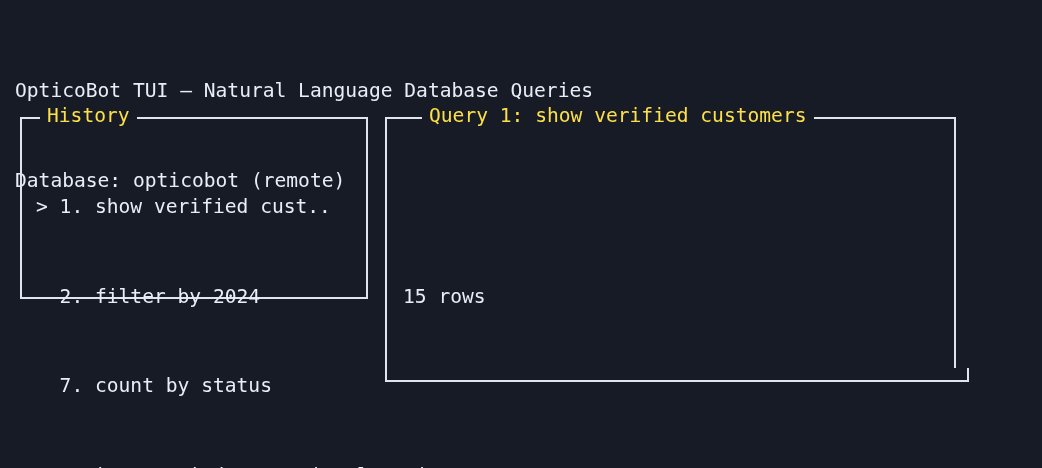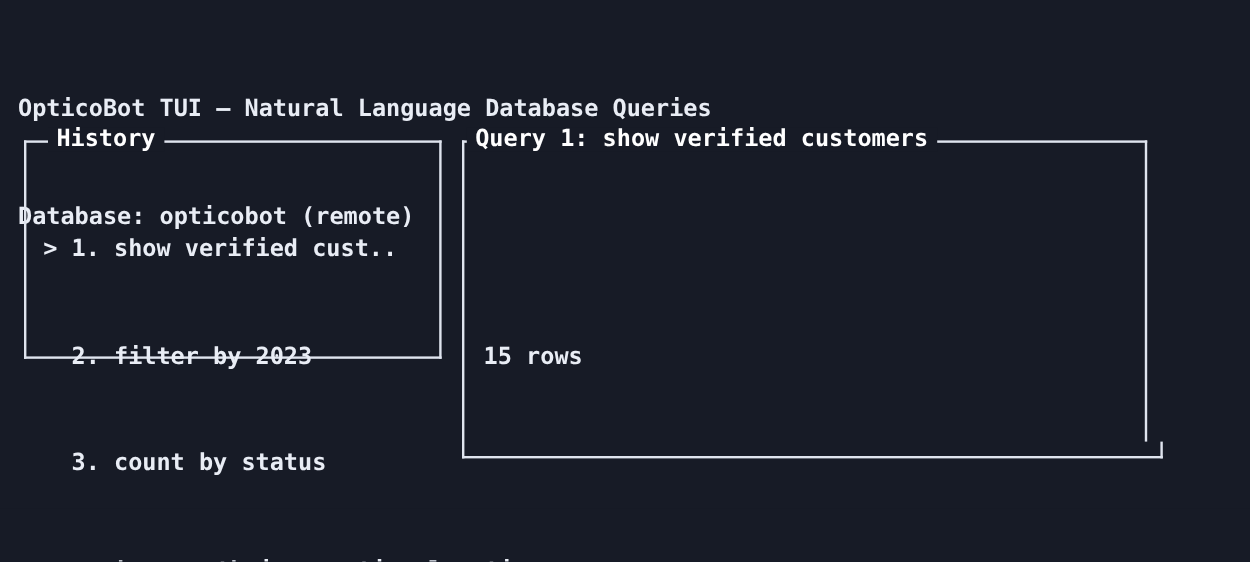--- a/index.html
+++ b/index.html
@@ -21,7 +21,6 @@
     width: 1042px;
     height: 424px;
     background: #171b26;
-    font-weight: bold;
   }
 
   

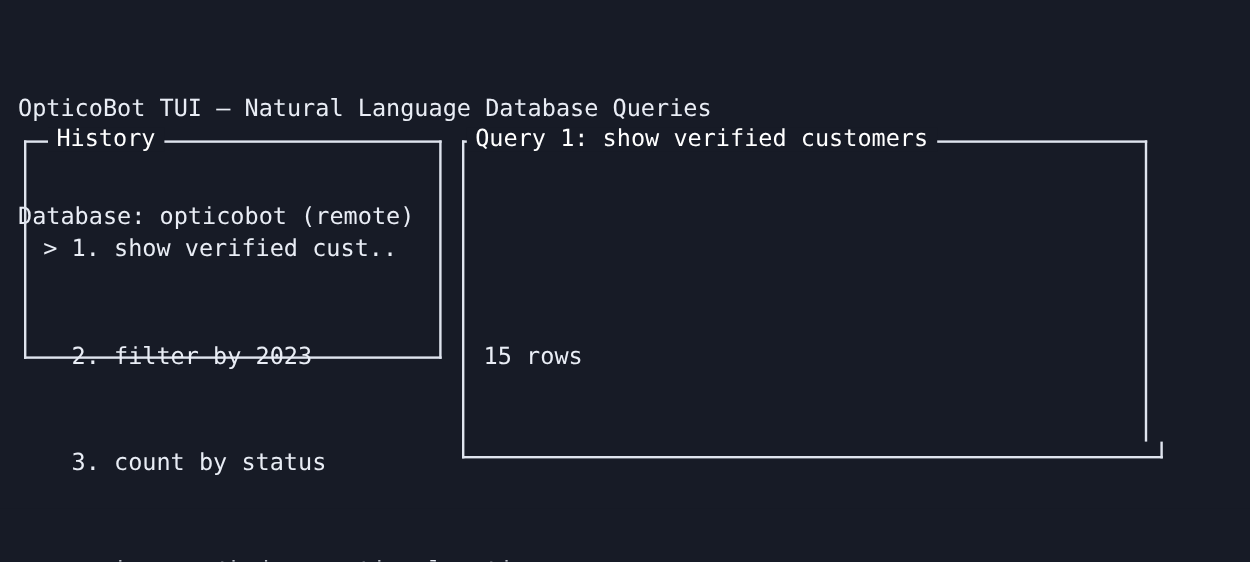--- a/index.html
+++ b/index.html
@@ -69,7 +69,7 @@
     font-size: 19.6px;
     line-height: 20px;
     white-space: pre;
-    color: #ffffff;
+    color: #fde047;
   }
 
   

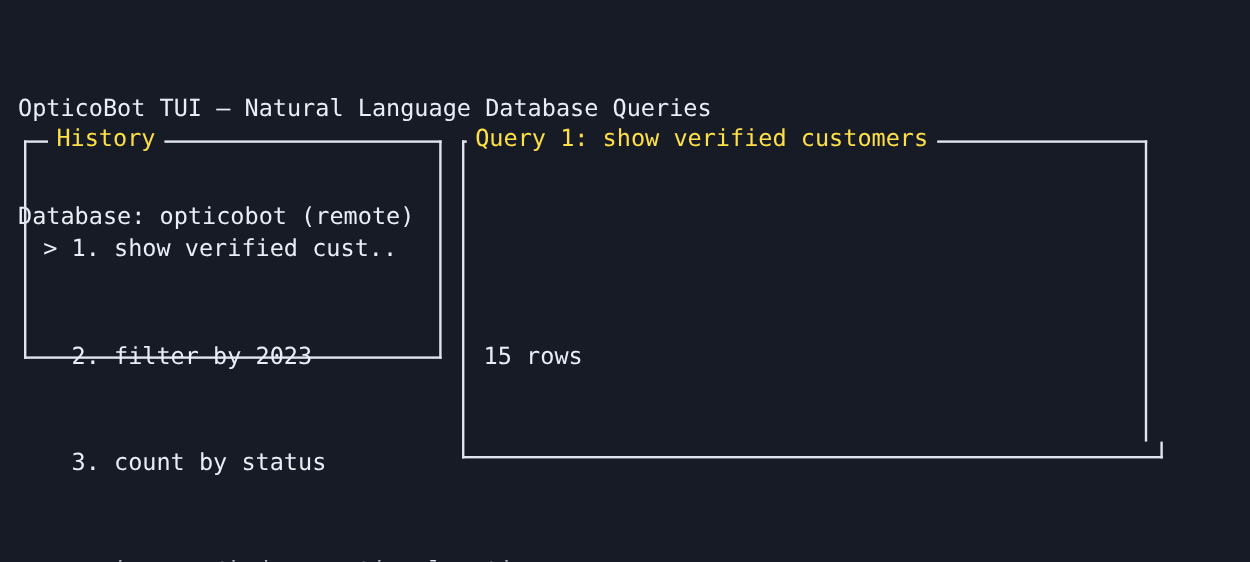--- a/index.html
+++ b/index.html
@@ -82,7 +82,7 @@
   #query-panel { left: 385px; top: 117px; width: 571px; height: 265px; }
   #query-body { left: 403px; top: 133px; }
   #query-body .hline { display: block; height: 29.7px; }
-  #query-panel .frame-label { left: 4px; top: -11px; }
+  #query-panel .frame-label { left: 37px; top: -11px; }
   
   #query-bottom { left: 0px; width: 584px; bottom: 0px; }
   #query-bottom-cap { position: absolute; right: -13px; bottom: 0px; width: 2px; height: 14px; background: #dfe4ee; }

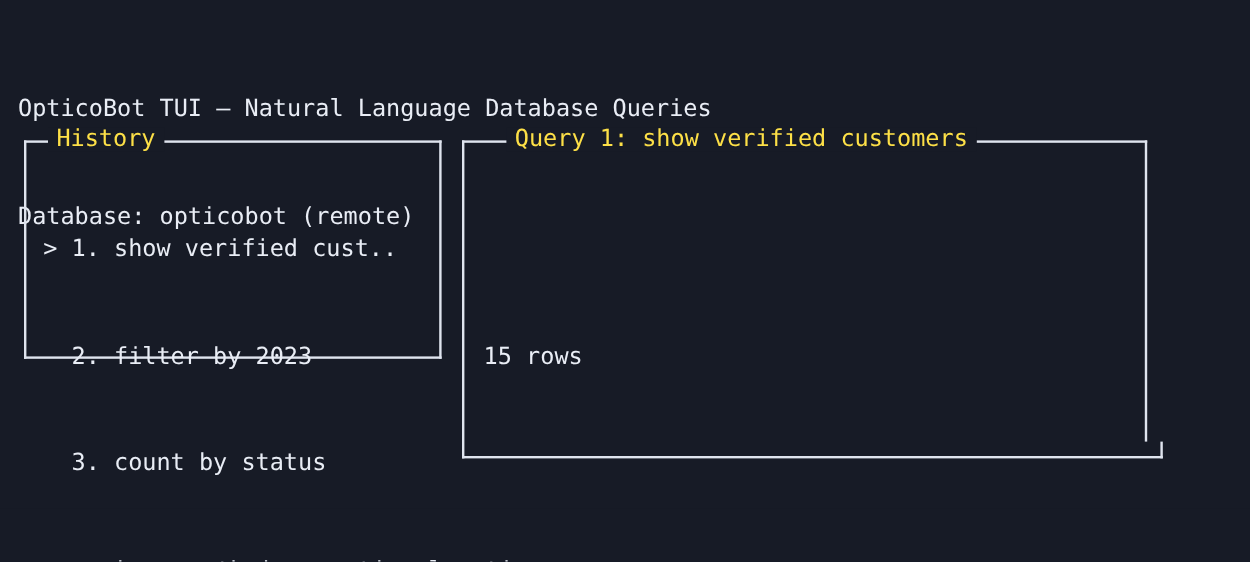--- a/index.html
+++ b/index.html
@@ -110,7 +110,7 @@
 
   <div id="history-body" class="mono">
     <span class="hline">&gt; 1. show verified cust..</span>
-    <span class="hline">  2. filter by 2023</span>
+    <span class="hline">  2. filter by 2024</span>
     <span class="hline">  3. count by status</span>
     <span class="hline"></span>
     

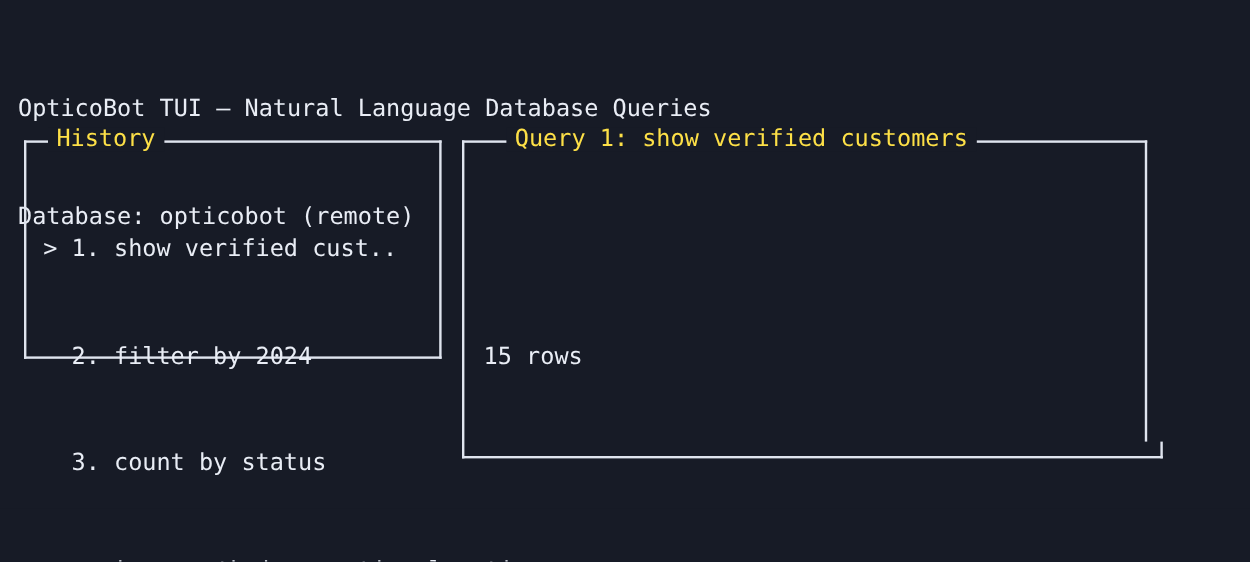--- a/index.html
+++ b/index.html
@@ -111,7 +111,7 @@
   <div id="history-body" class="mono">
     <span class="hline">&gt; 1. show verified cust..</span>
     <span class="hline">  2. filter by 2024</span>
-    <span class="hline">  3. count by status</span>
+    <span class="hline">  7. count by status</span>
     <span class="hline"></span>
     
   </div>

